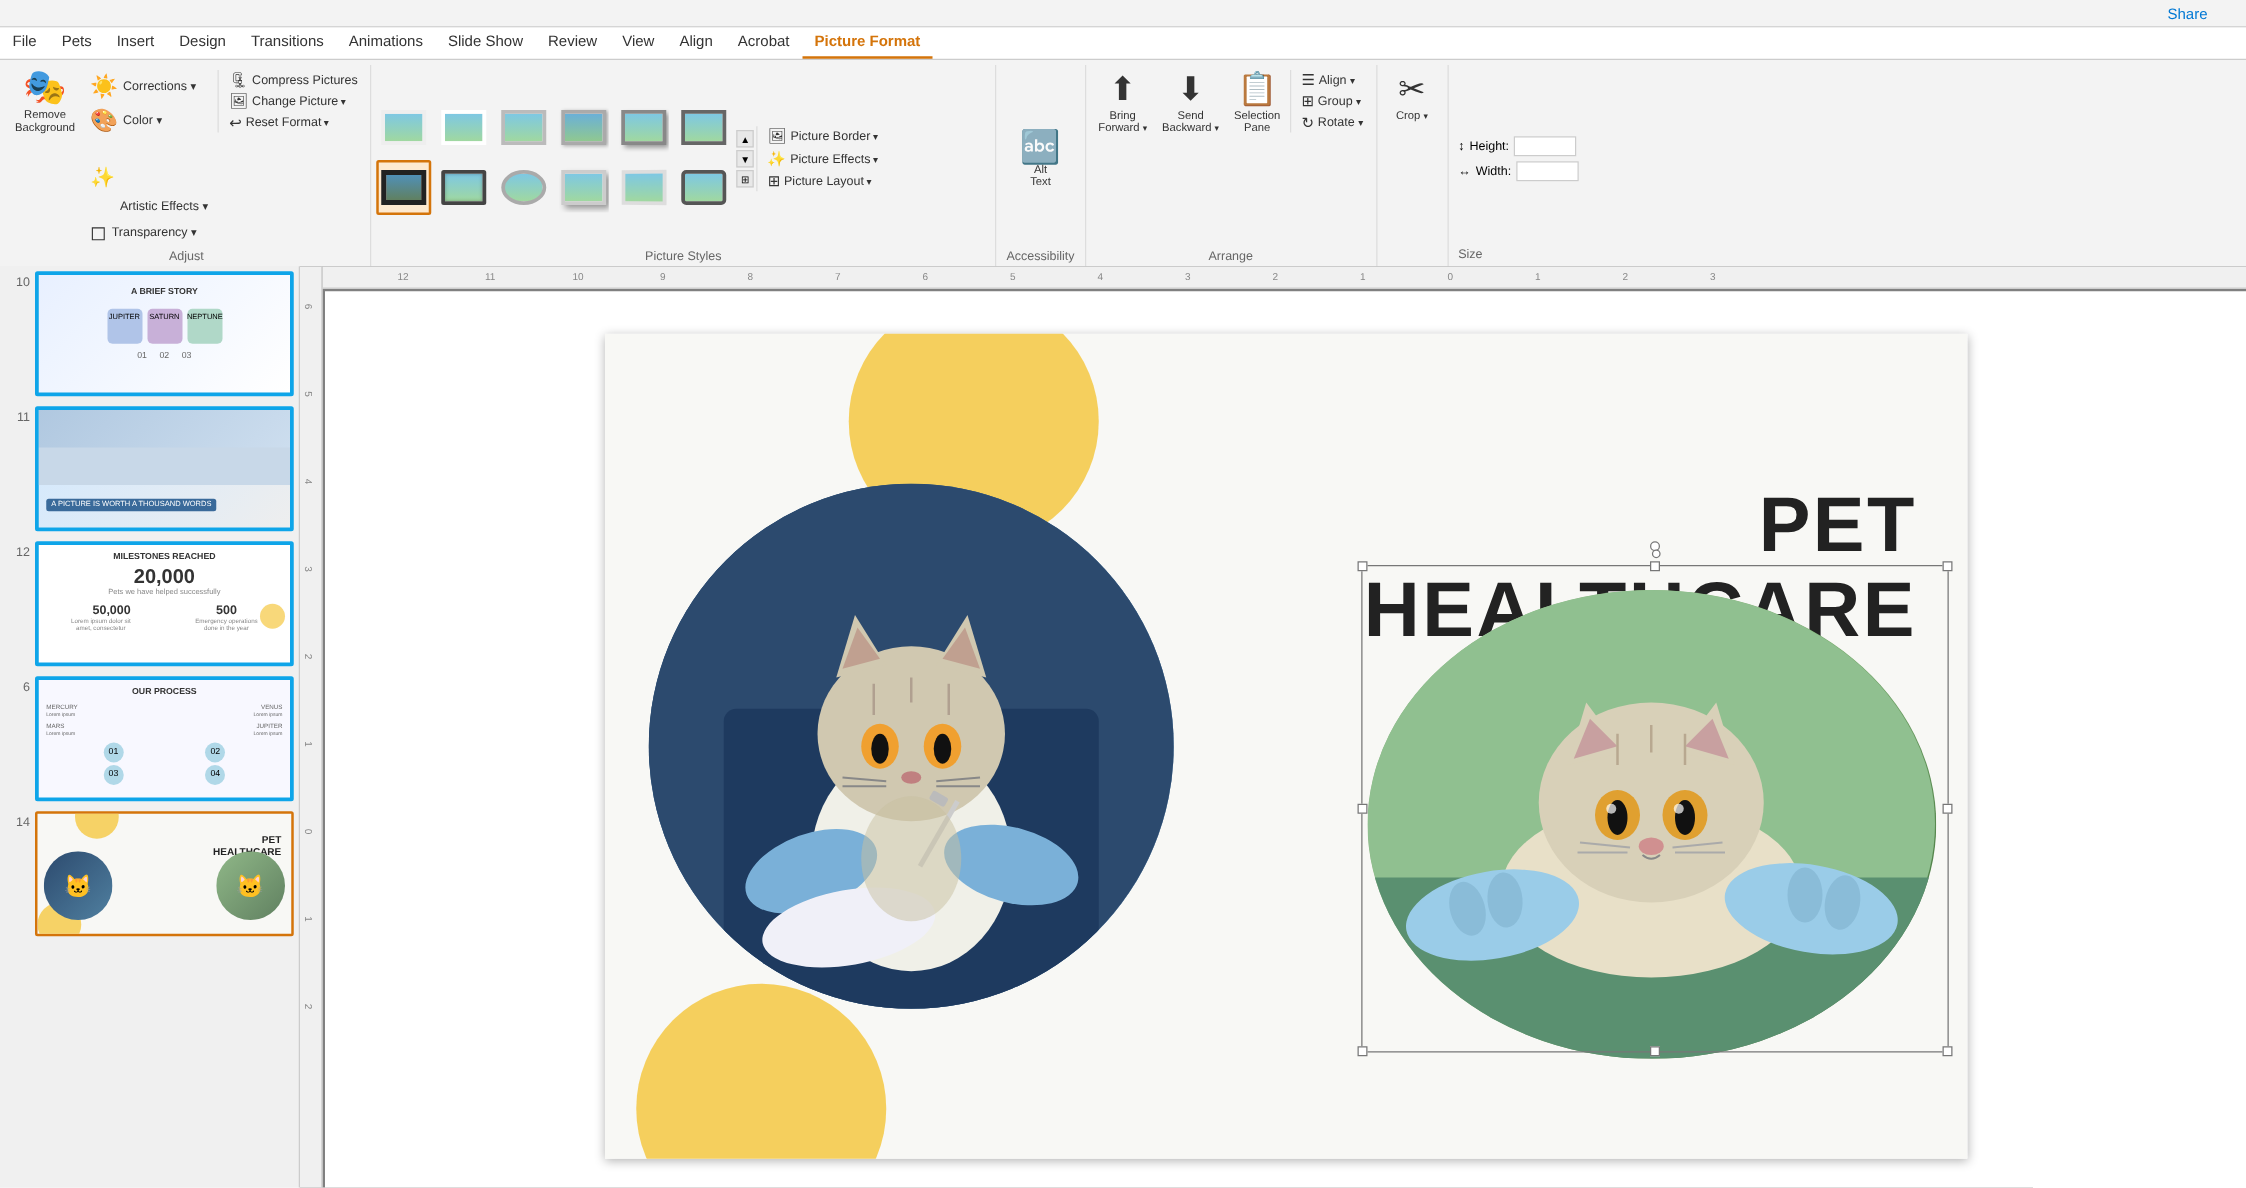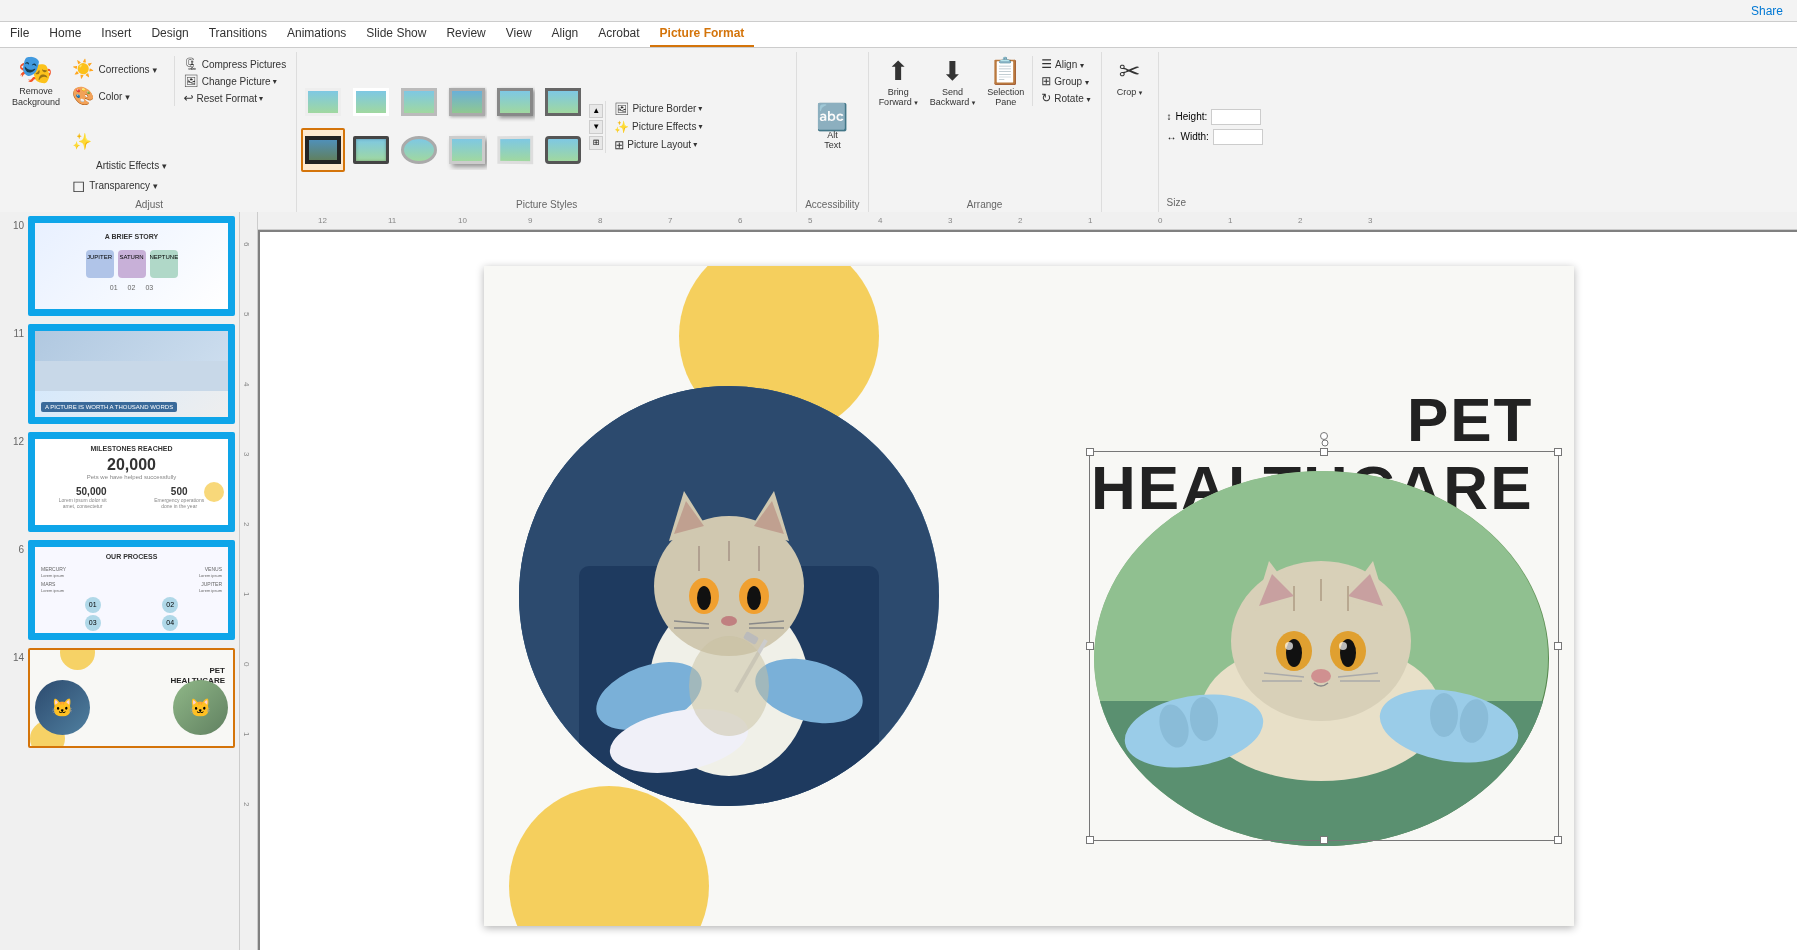--- a/index.html
+++ b/index.html
@@ -392,7 +392,7 @@
 <body>
 
 <div class="title-bar">
-  <span style="color:#0078d4; cursor:pointer; font-size:12px; margin-right:4px;">Share</span>
+  <span style="color:#0078d4; cursor:pointer; font-size:12px; margin-right:21px;">Share</span>
 </div>
 
 <div class="ribbon-tabs">

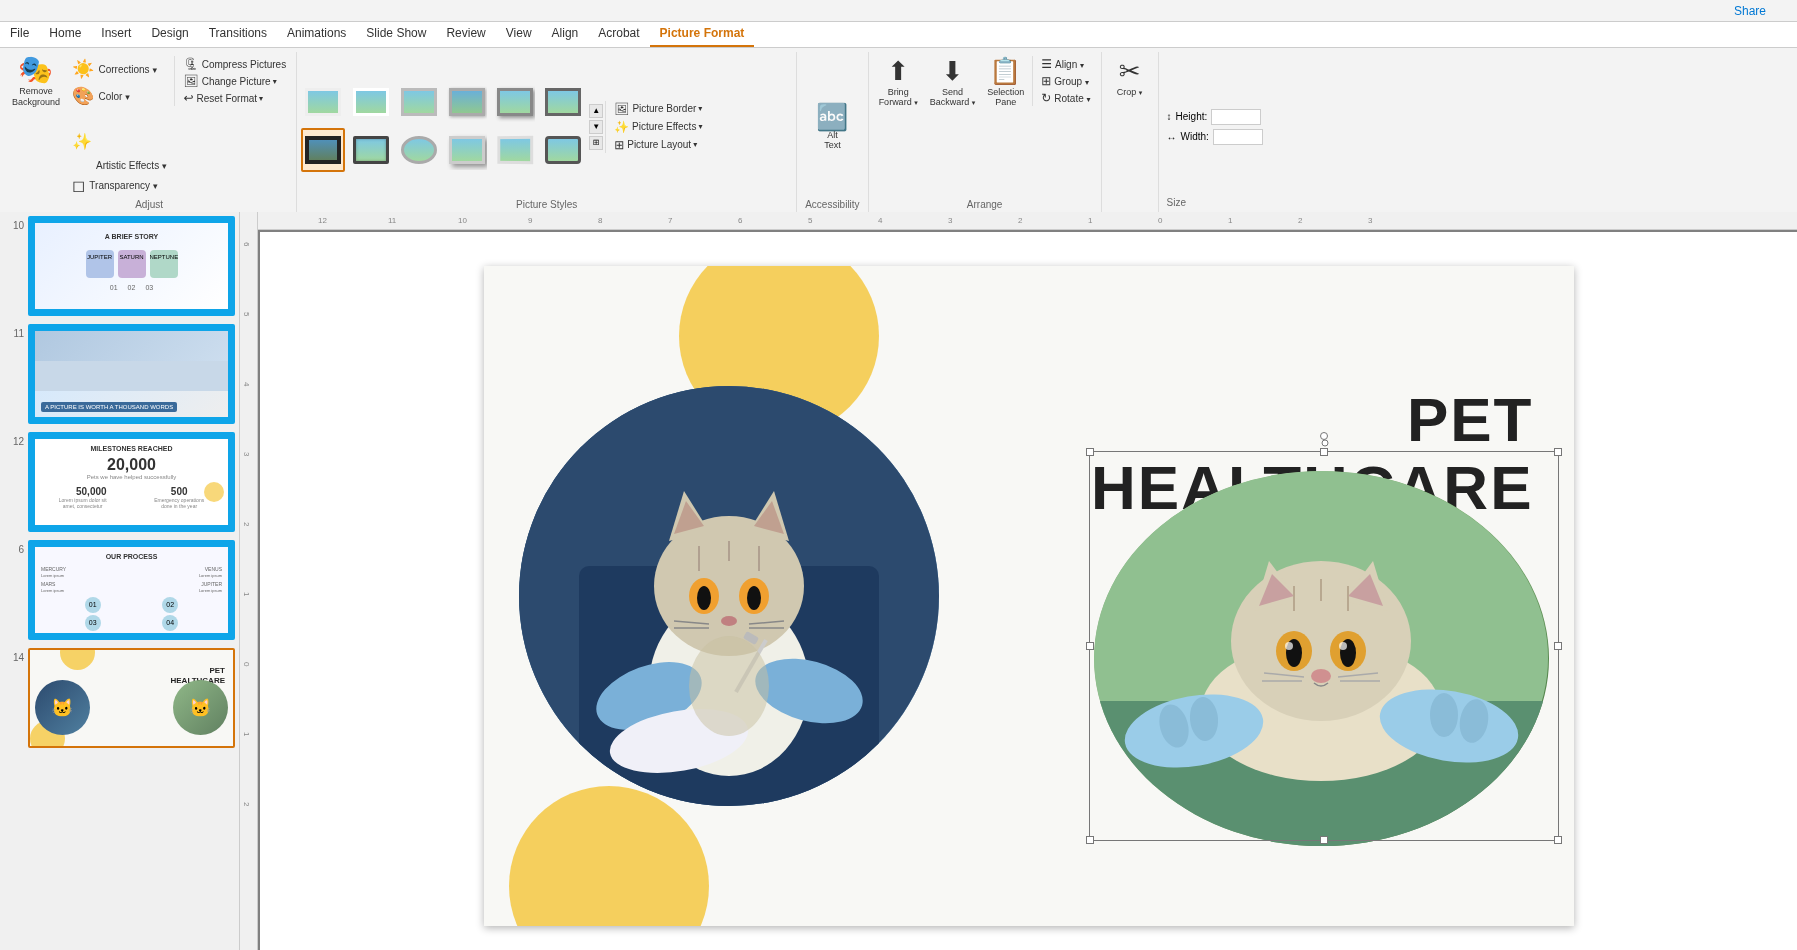--- a/index.html
+++ b/index.html
@@ -397,7 +397,7 @@
 
 <div class="ribbon-tabs">
   <div class="ribbon-tab">File</div>
-  <div class="ribbon-tab">Home</div>
+  <div class="ribbon-tab">Pets</div>
   <div class="ribbon-tab">Insert</div>
   <div class="ribbon-tab">Design</div>
   <div class="ribbon-tab">Transitions</div>

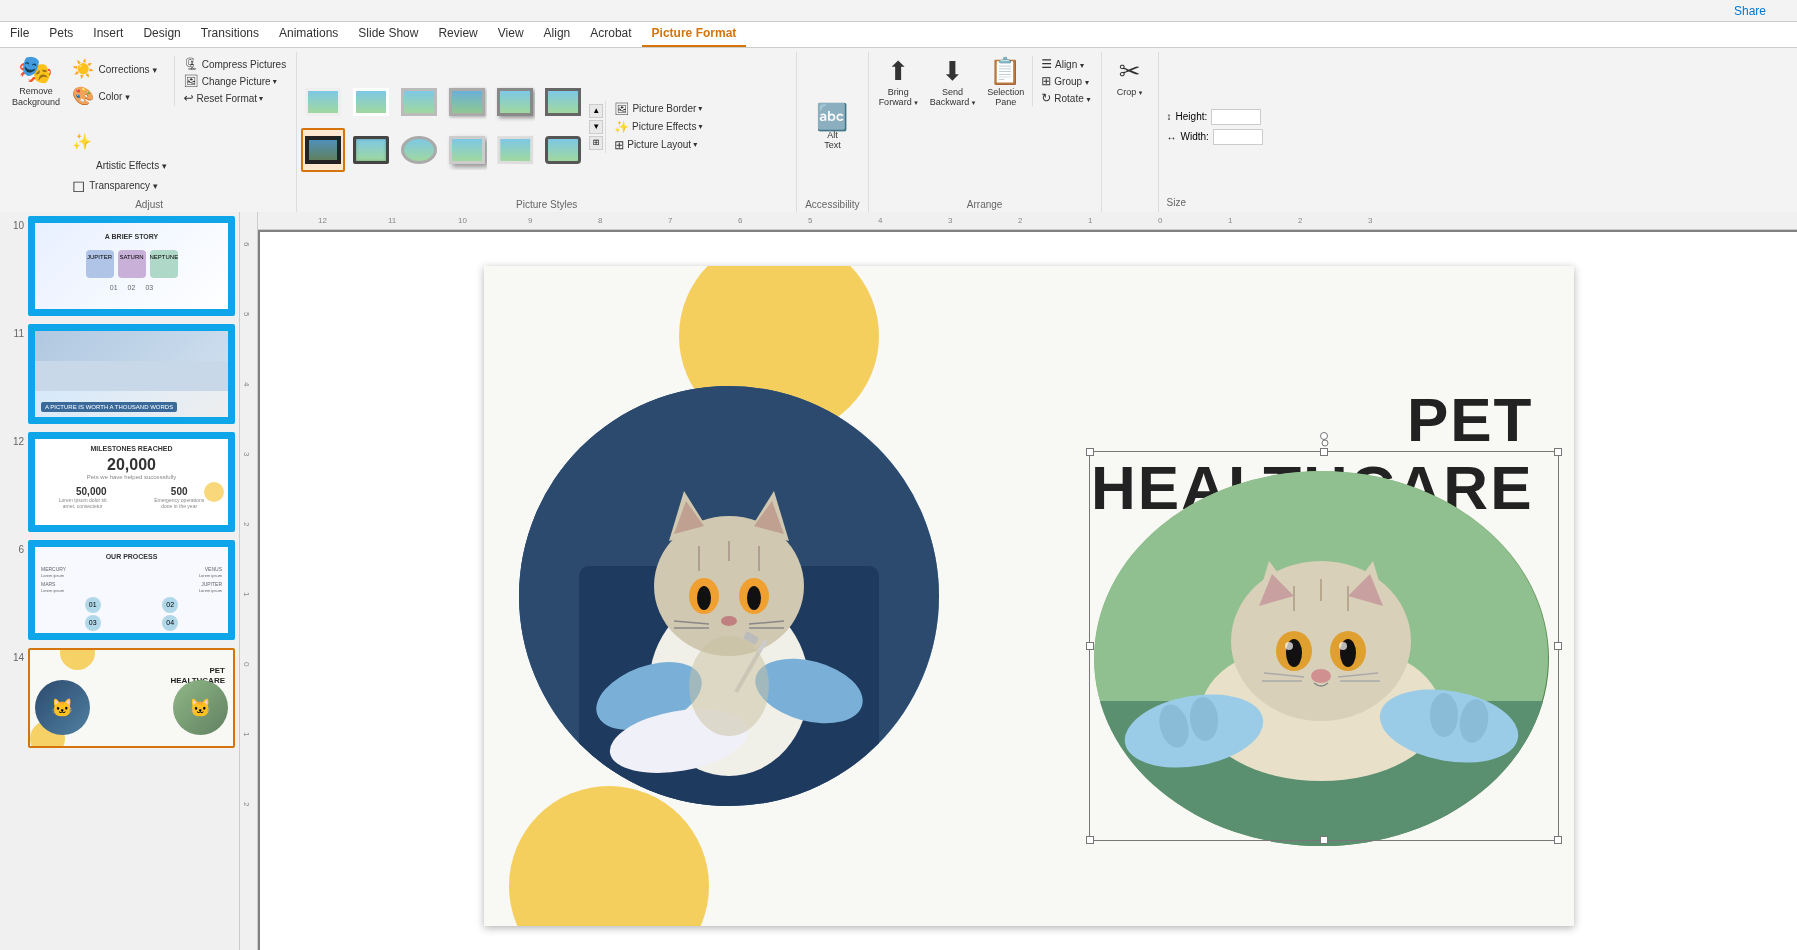--- a/index.html
+++ b/index.html
@@ -175,7 +175,7 @@
       flex: 1;
       height: 100px;
       background: #fff;
-      border: 7px solid #0ea5e9;
+      border: 3px solid #0ea5e9;
       border-radius: 2px;
       overflow: hidden;
       position: relative;

